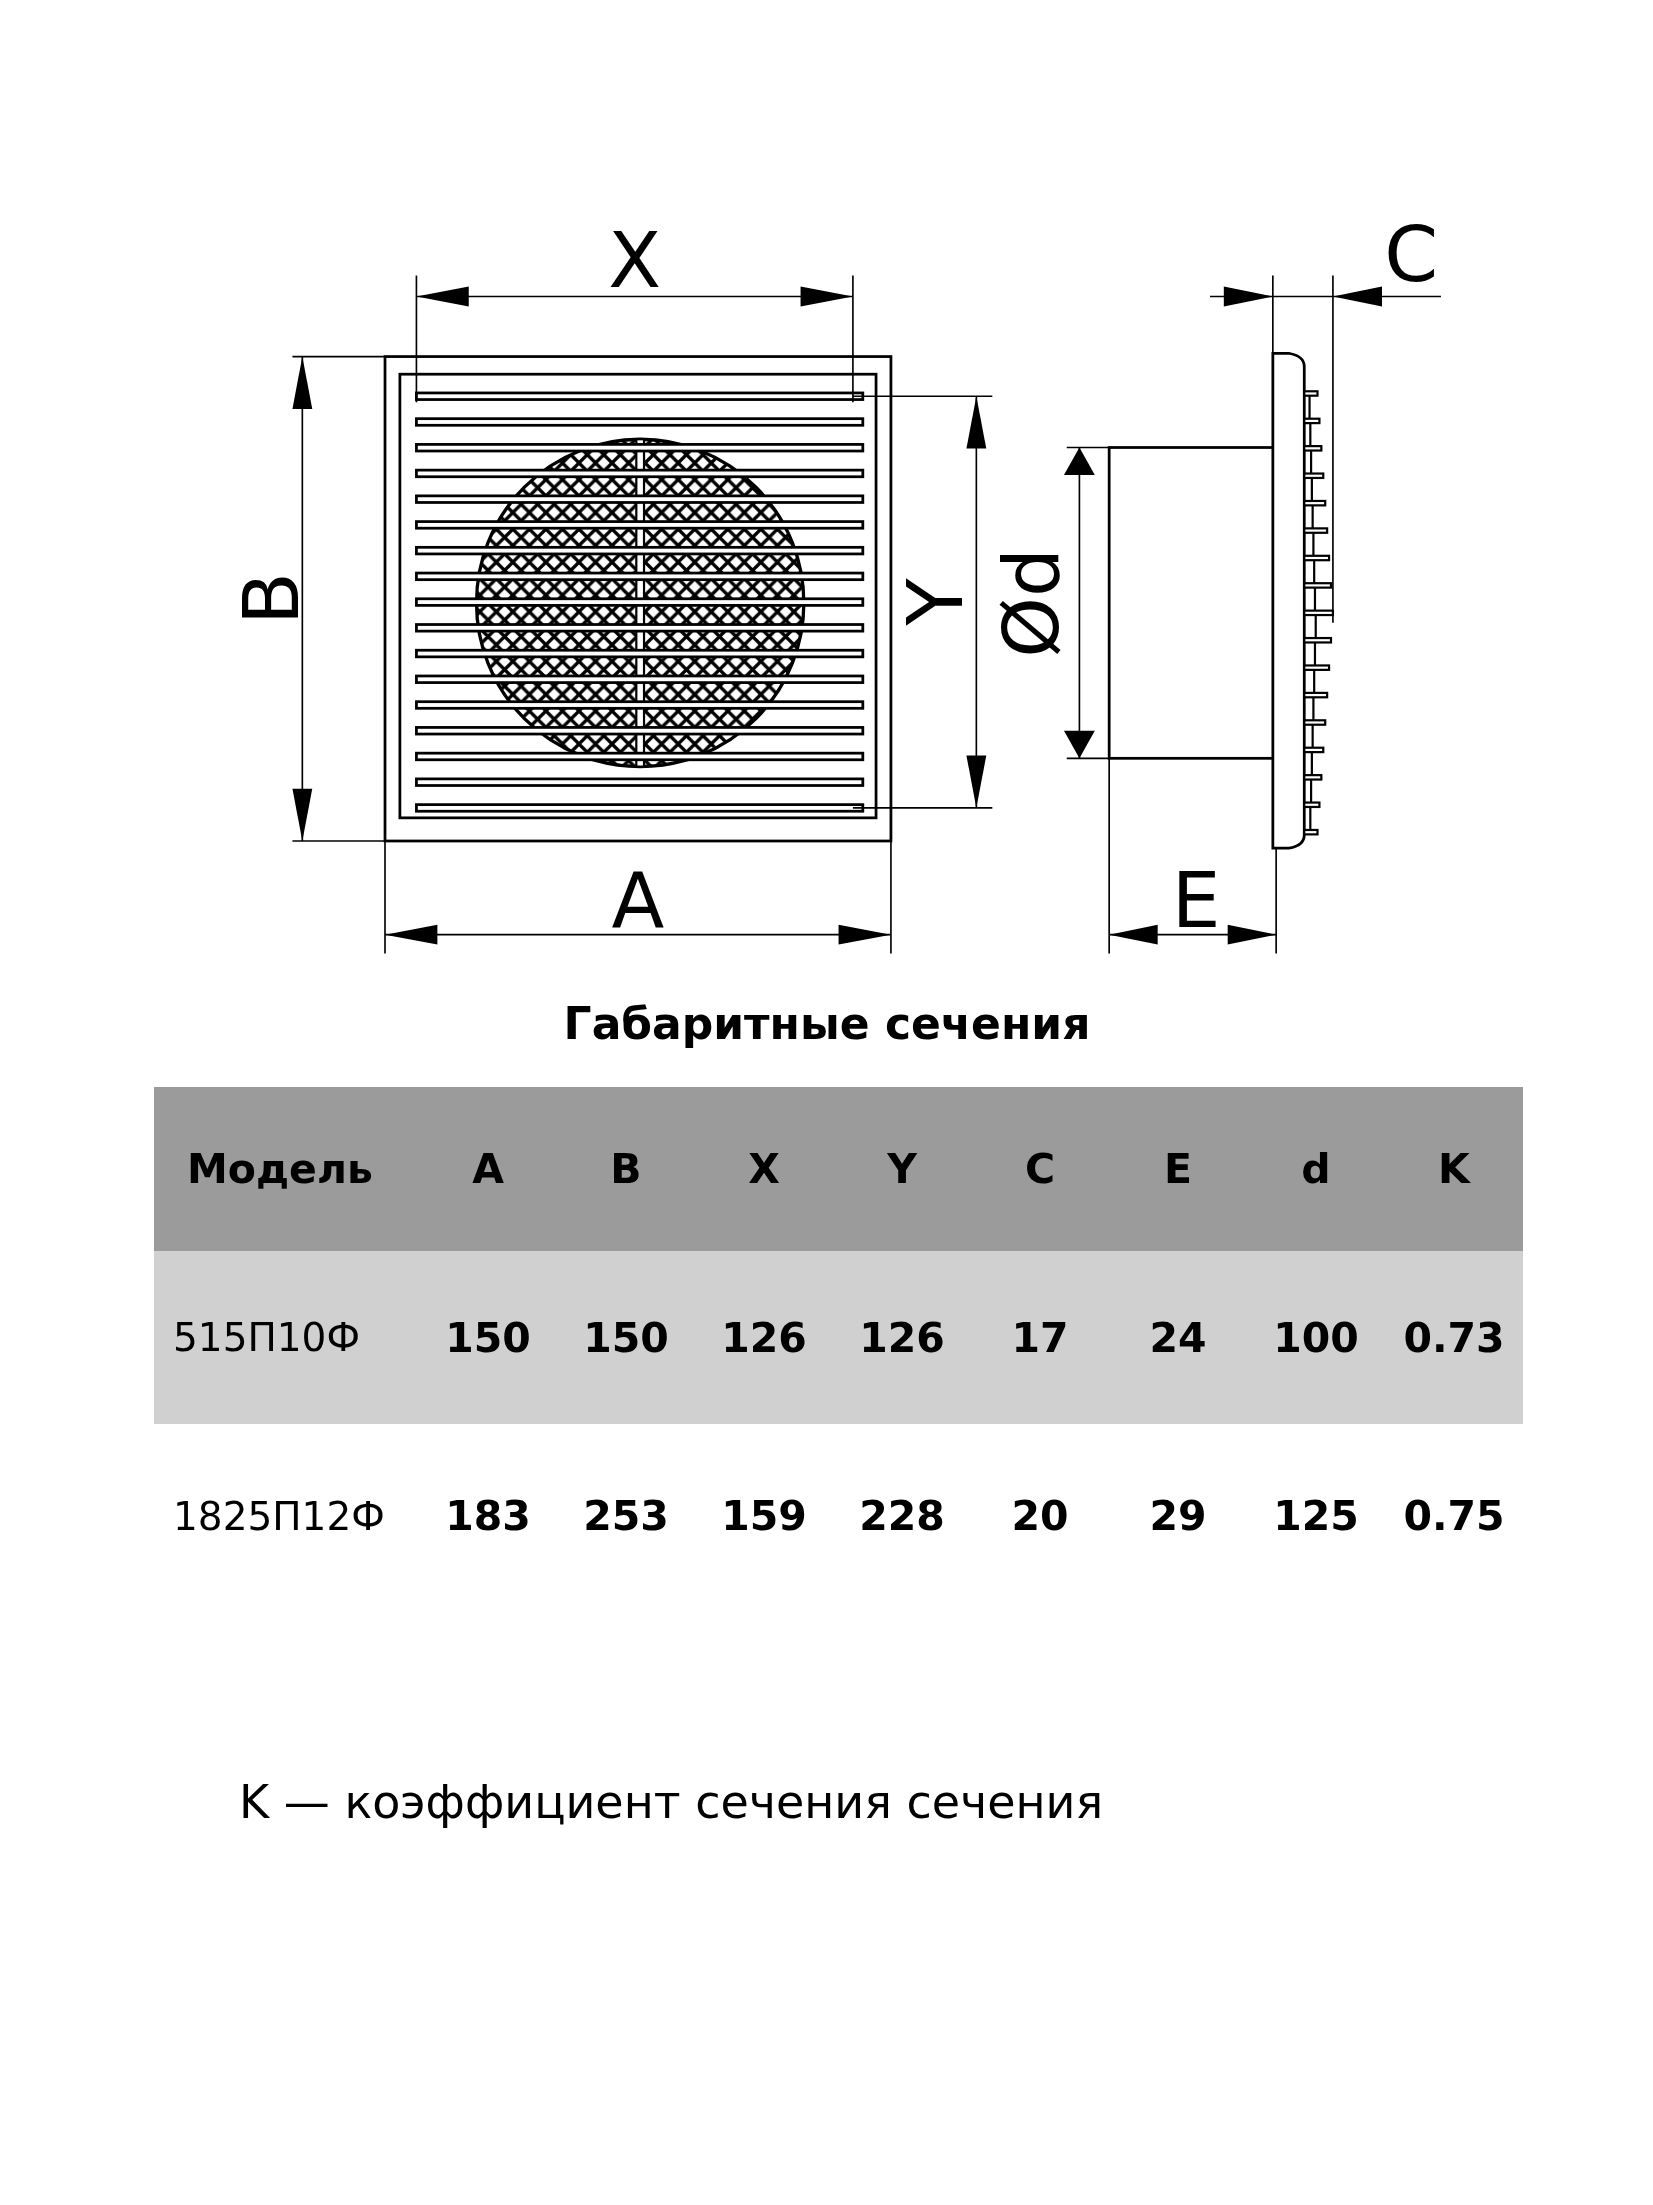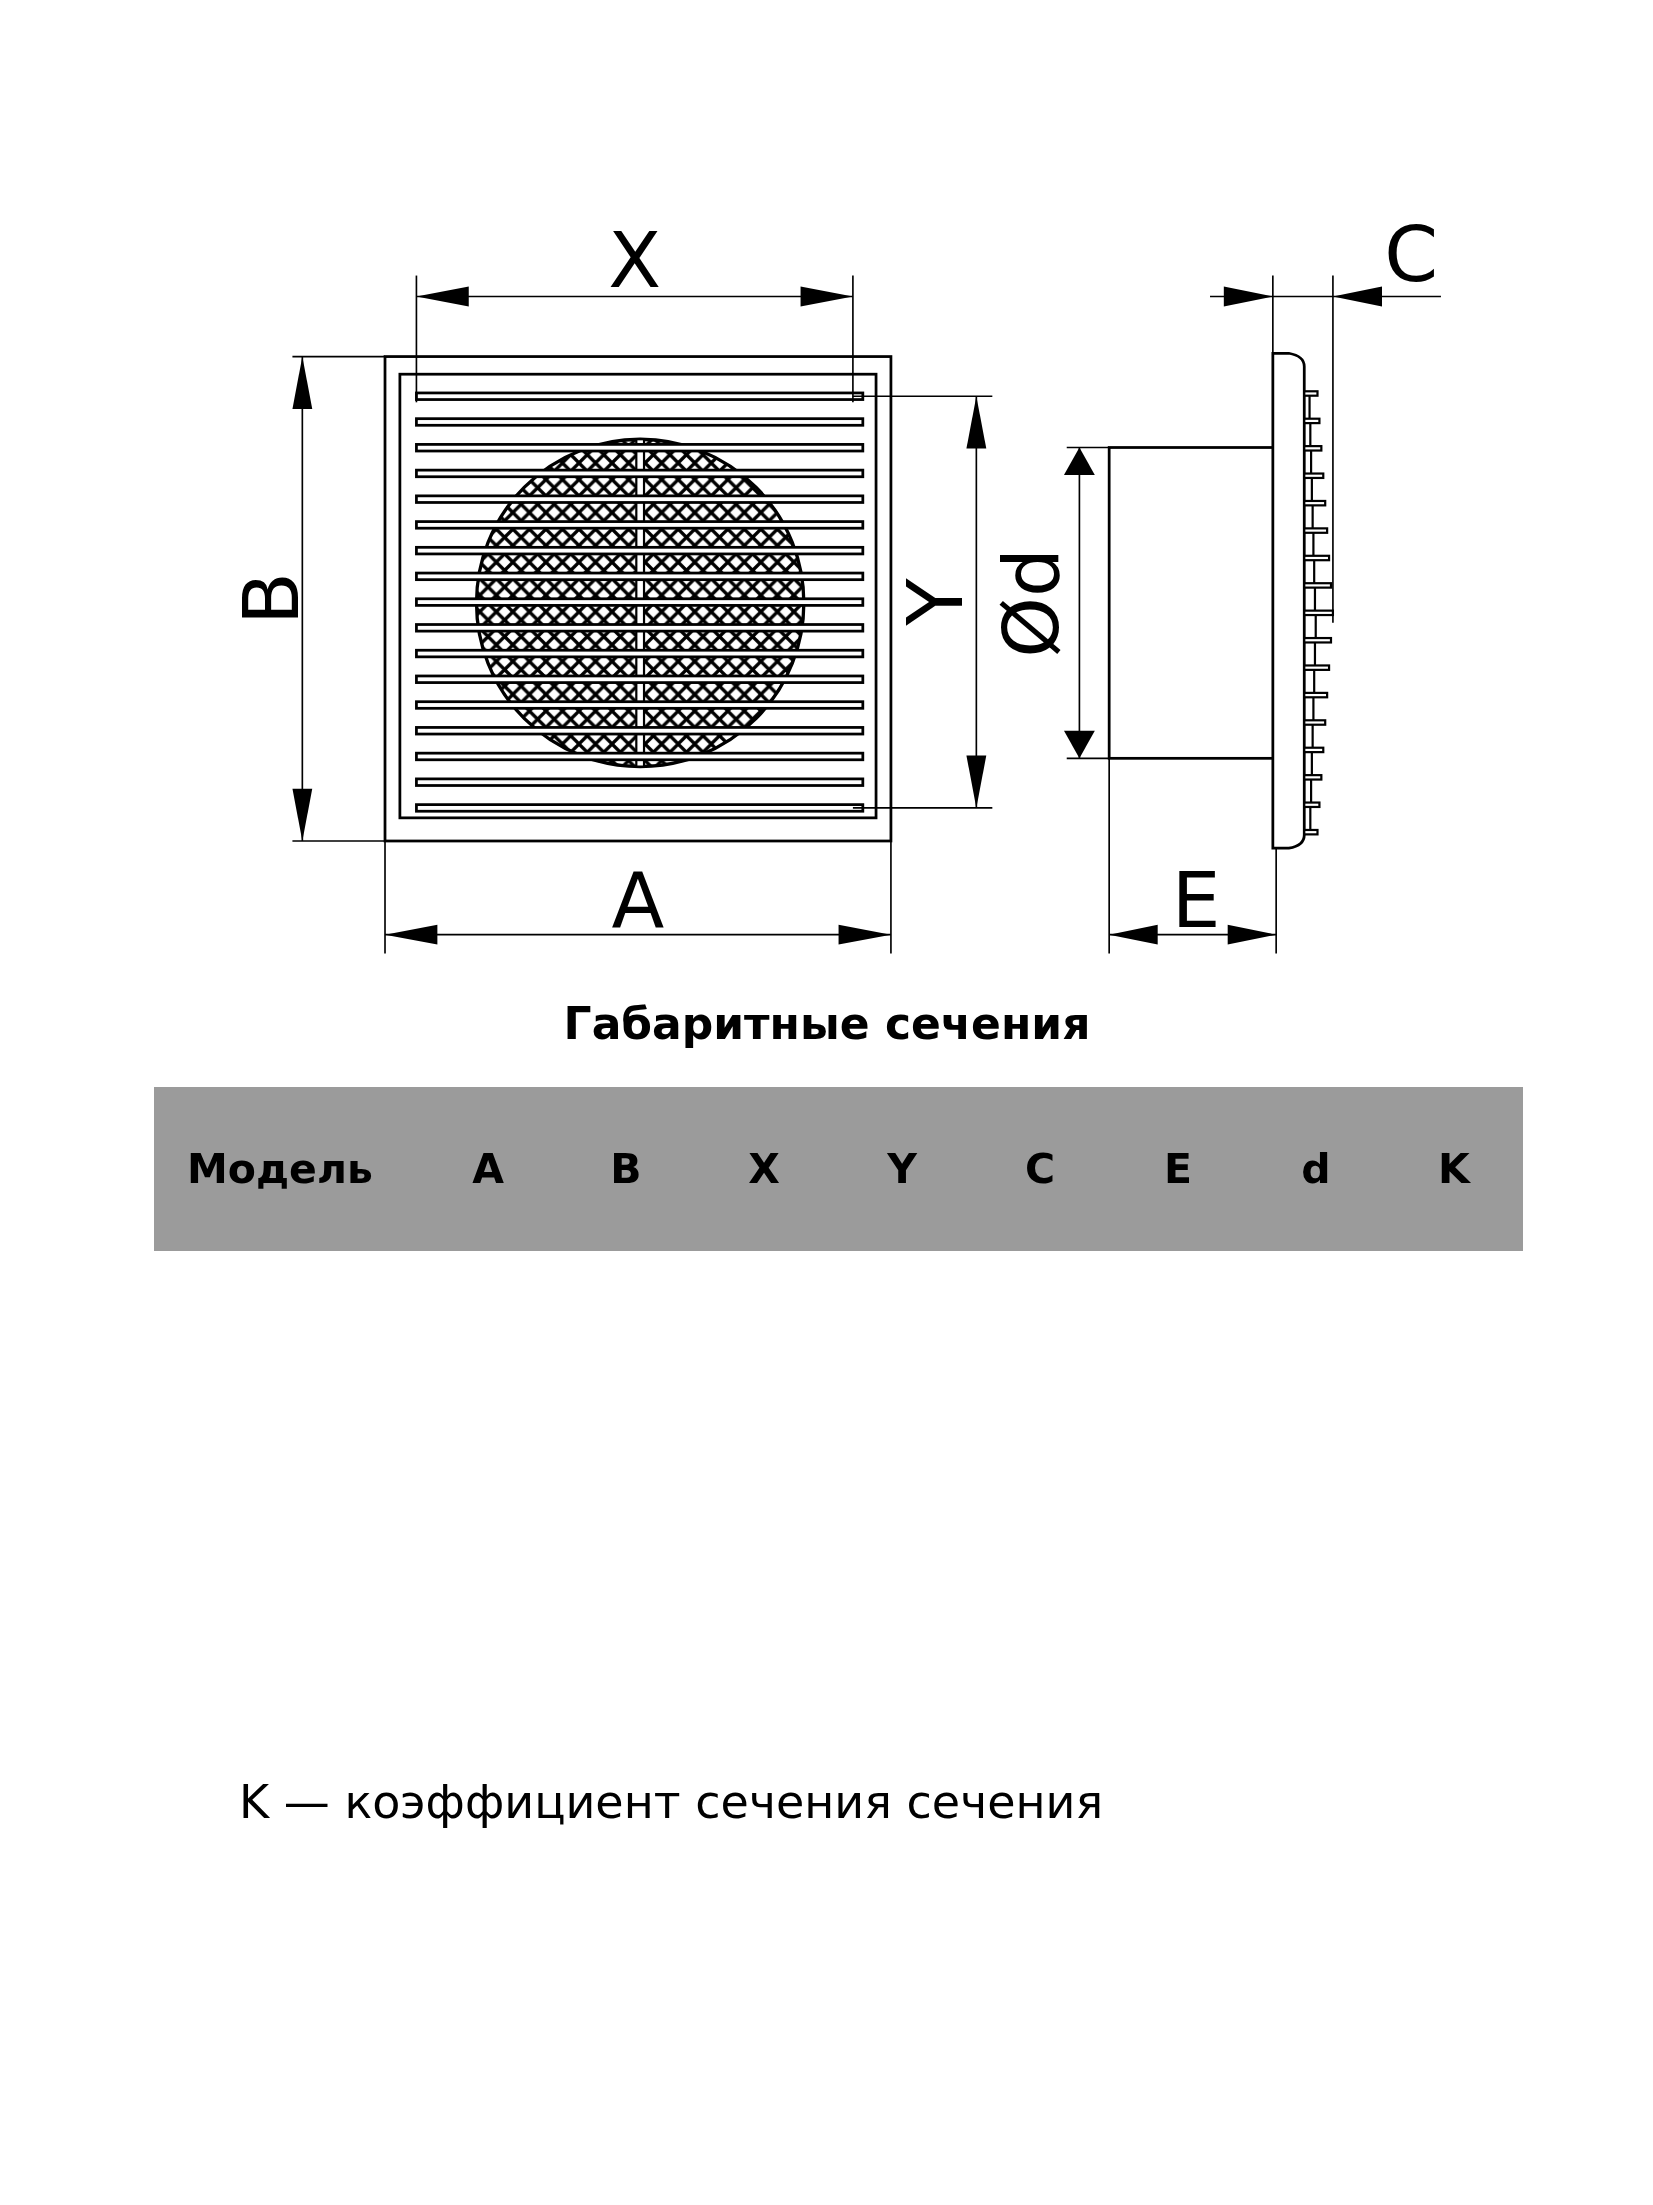--- a/index.html
+++ b/index.html
@@ -171,6 +171,17 @@
     </tr>
   </thead>
   <tbody>
+    <tr class="r0">
+      <td class="model">515П10Ф</td>
+      <td>150</td>
+      <td>150</td>
+      <td>126</td>
+      <td>126</td>
+      <td>17</td>
+      <td>24</td>
+      <td>100</td>
+      <td>0.73</td>
+    </tr>
   </tbody>
 </table>
 

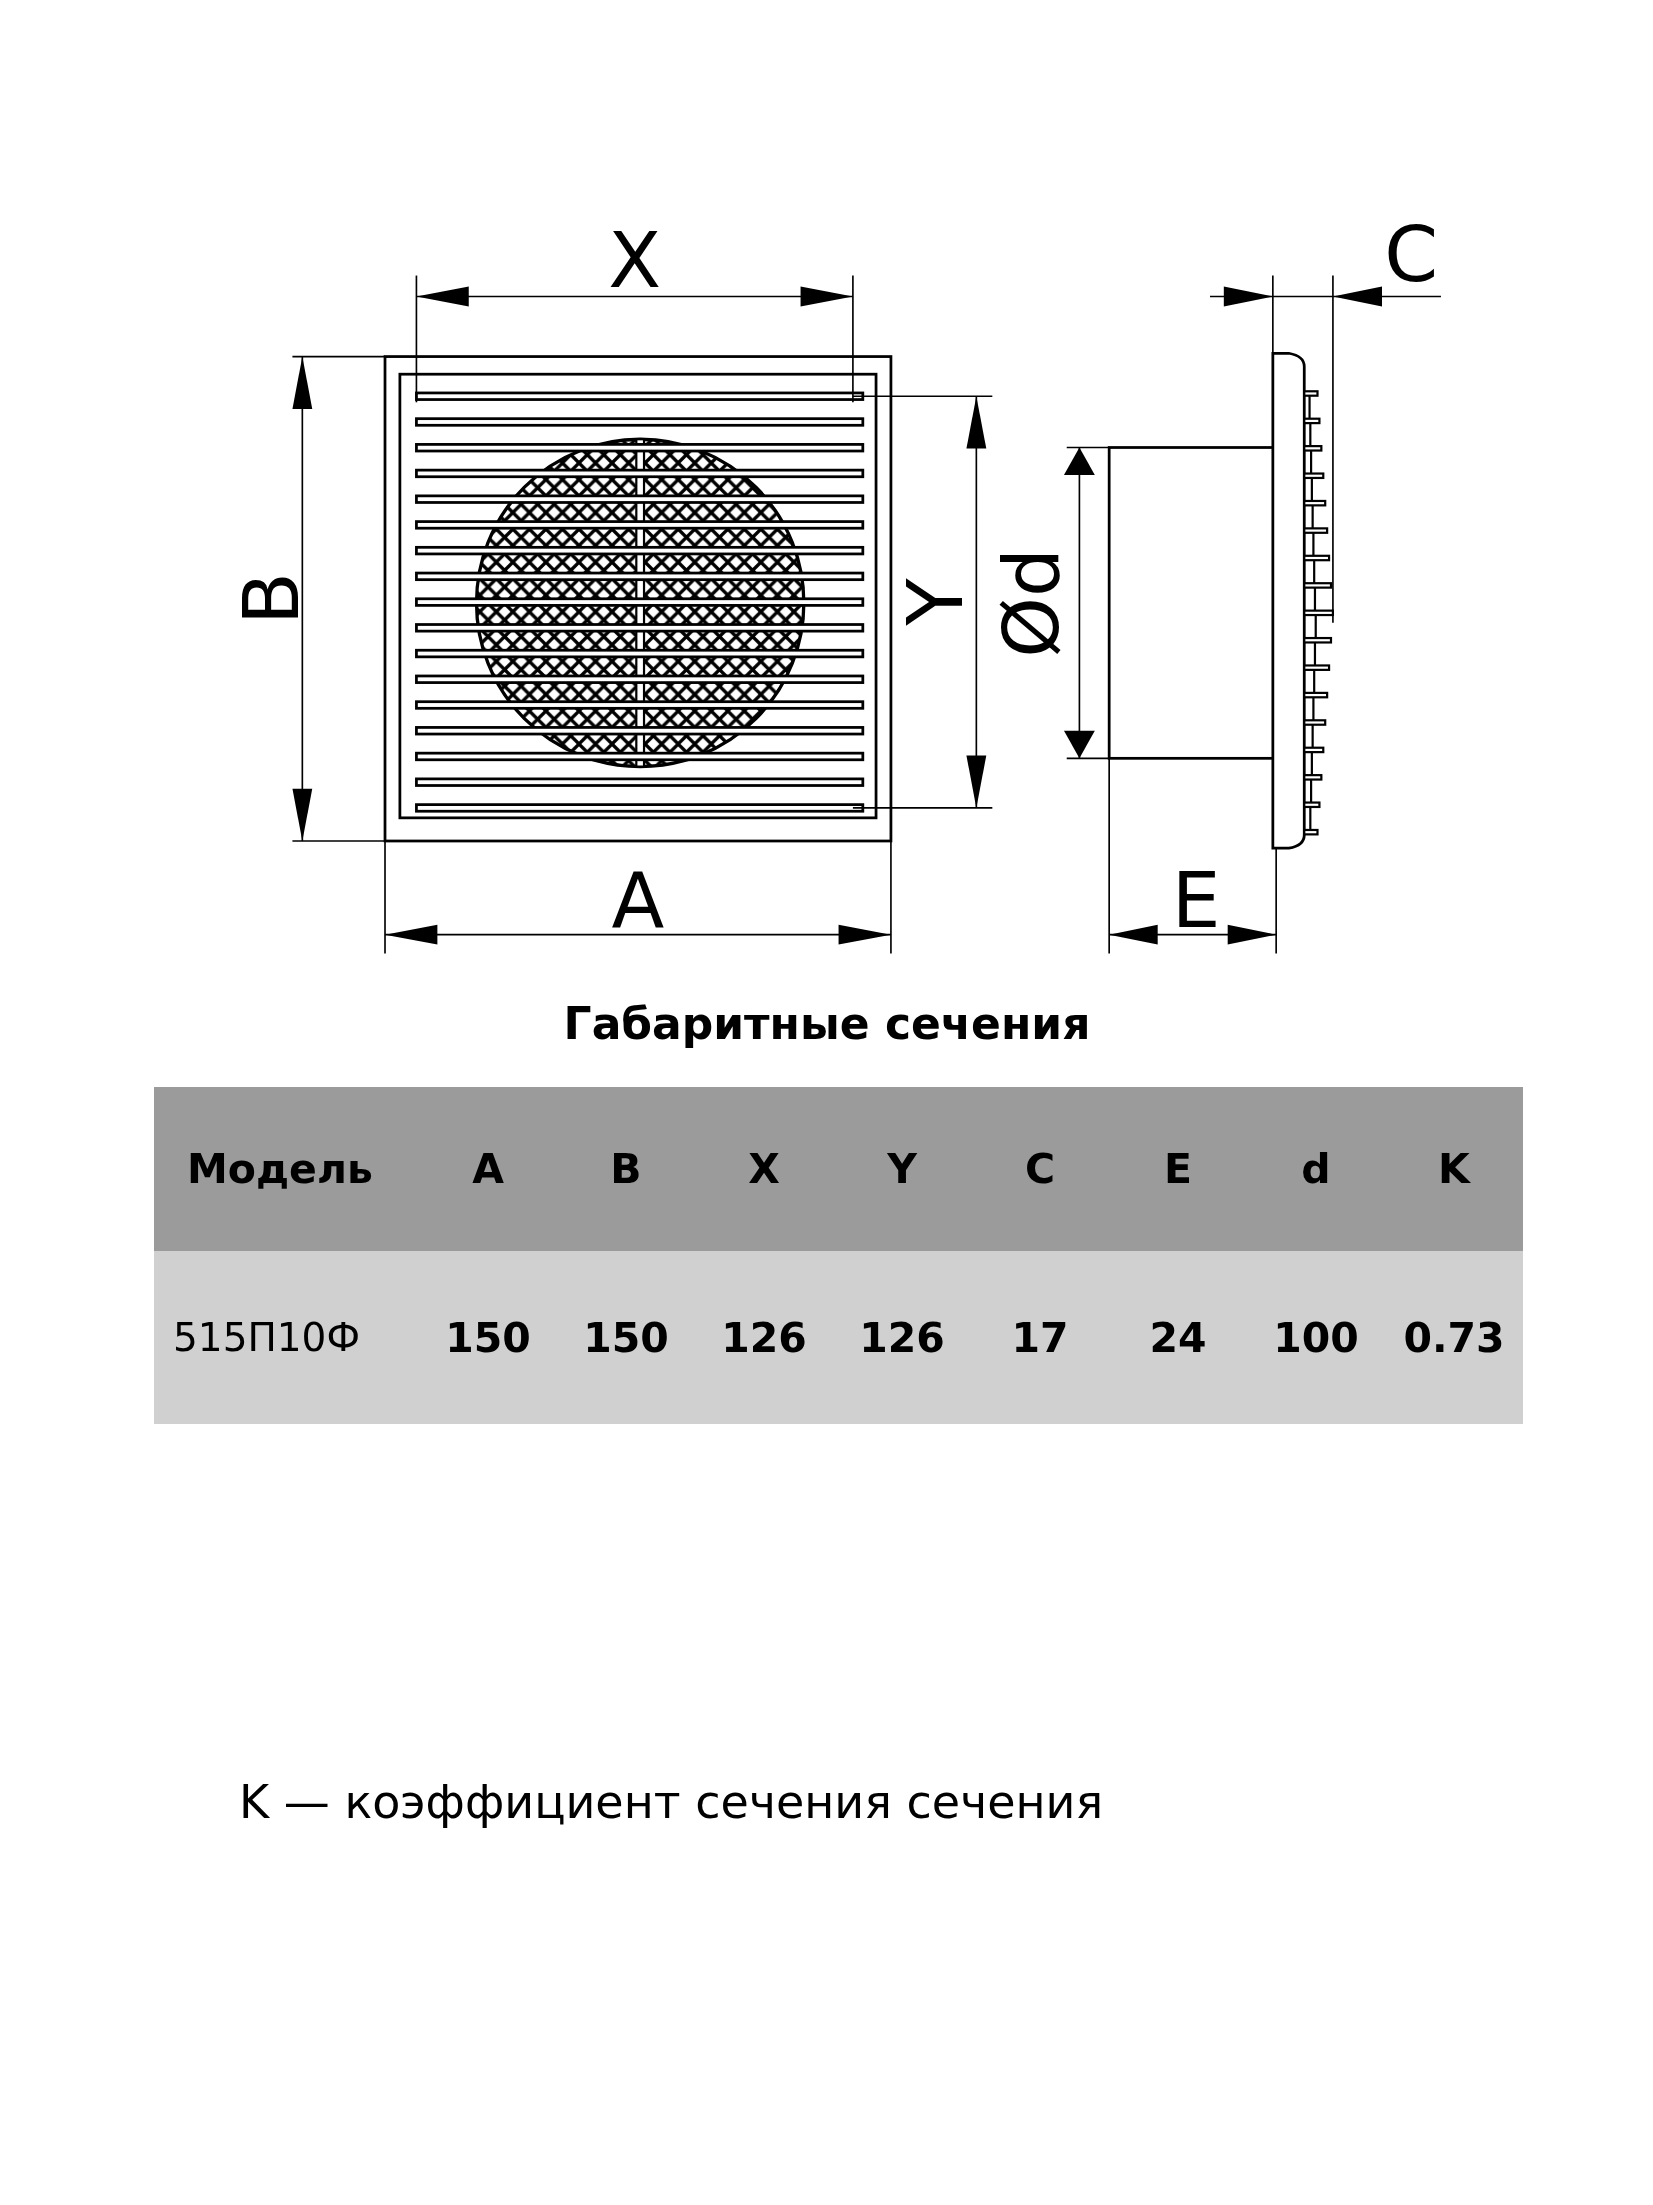--- a/index.html
+++ b/index.html
@@ -182,6 +182,17 @@
       <td>100</td>
       <td>0.73</td>
     </tr>
+    <tr class="r1">
+      <td class="model">1825П12Ф</td>
+      <td>183</td>
+      <td>253</td>
+      <td>159</td>
+      <td>228</td>
+      <td>20</td>
+      <td>29</td>
+      <td>125</td>
+      <td>0.75</td>
+    </tr>
   </tbody>
 </table>
 

